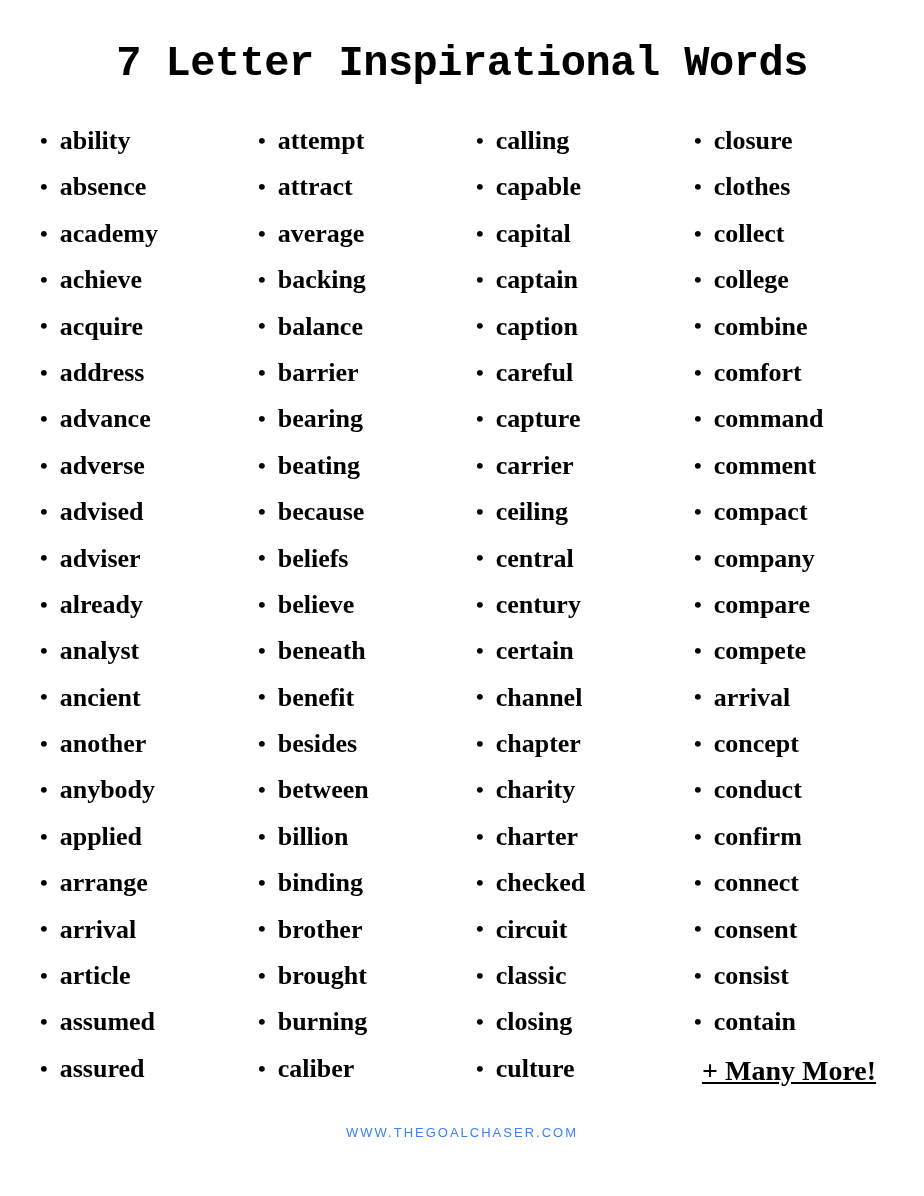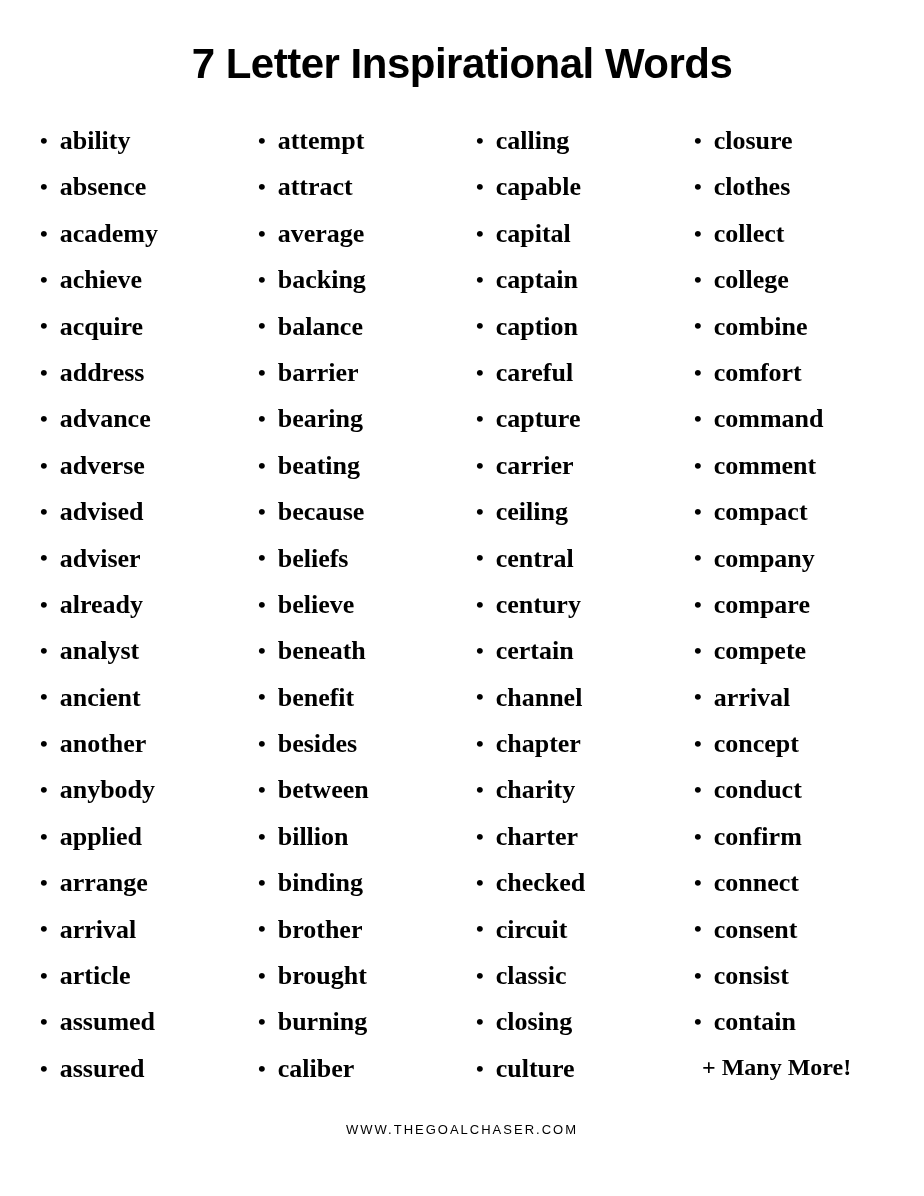--- a/index.html
+++ b/index.html
@@ -20,7 +20,7 @@
     }
 
     h1 {
-      font-family: Liberation Sans, sans-serif;
+      font-family: Liberation Mono, monospace;
       font-size: 42px;
       font-weight: 900;
       text-align: center;

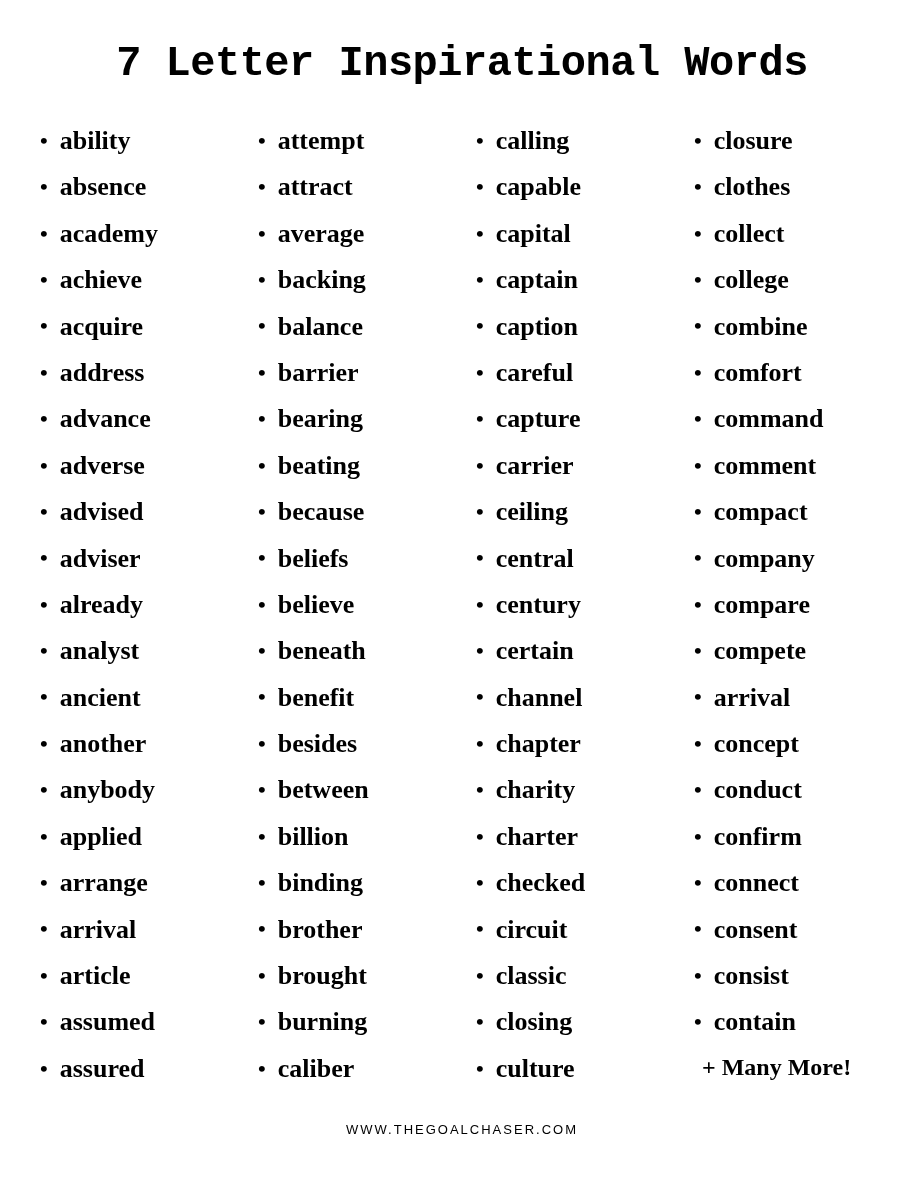--- a/index.html
+++ b/index.html
@@ -65,12 +65,13 @@
     }
 
     .more-text {
-      font-size: 24px;
+      font-size: 28px;
       font-weight: 700;
       color: #000000;
       padding: 5px 0;
       padding-left: 8px;
       line-height: 1.4;
+      text-decoration: underline;
     }
 
     .footer {

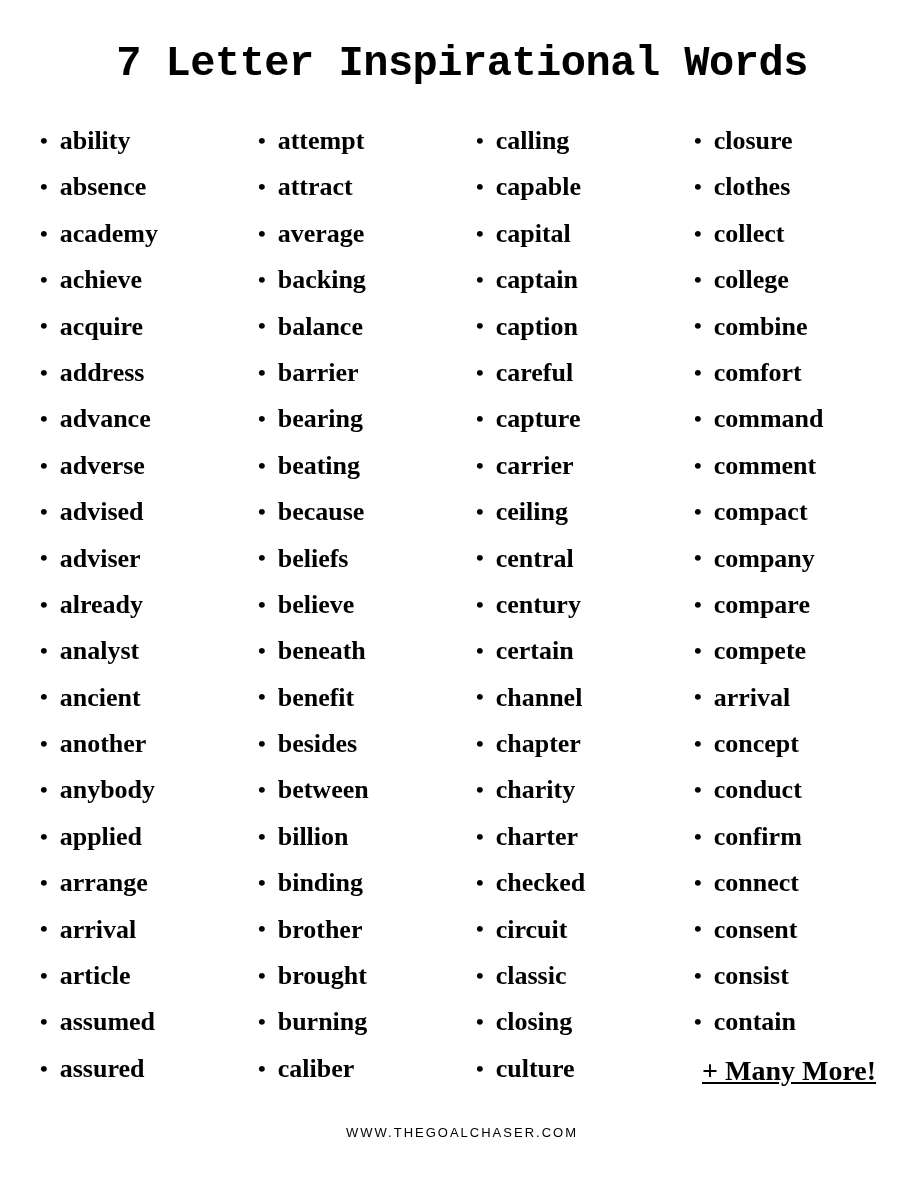--- a/index.html
+++ b/index.html
@@ -78,7 +78,7 @@
       margin-top: 30px;
       font-size: 13px;
       letter-spacing: 2px;
-      color: #000000;
+      color: #3b82f6;
       text-transform: uppercase;
       font-family: Arial, sans-serif;
     }

